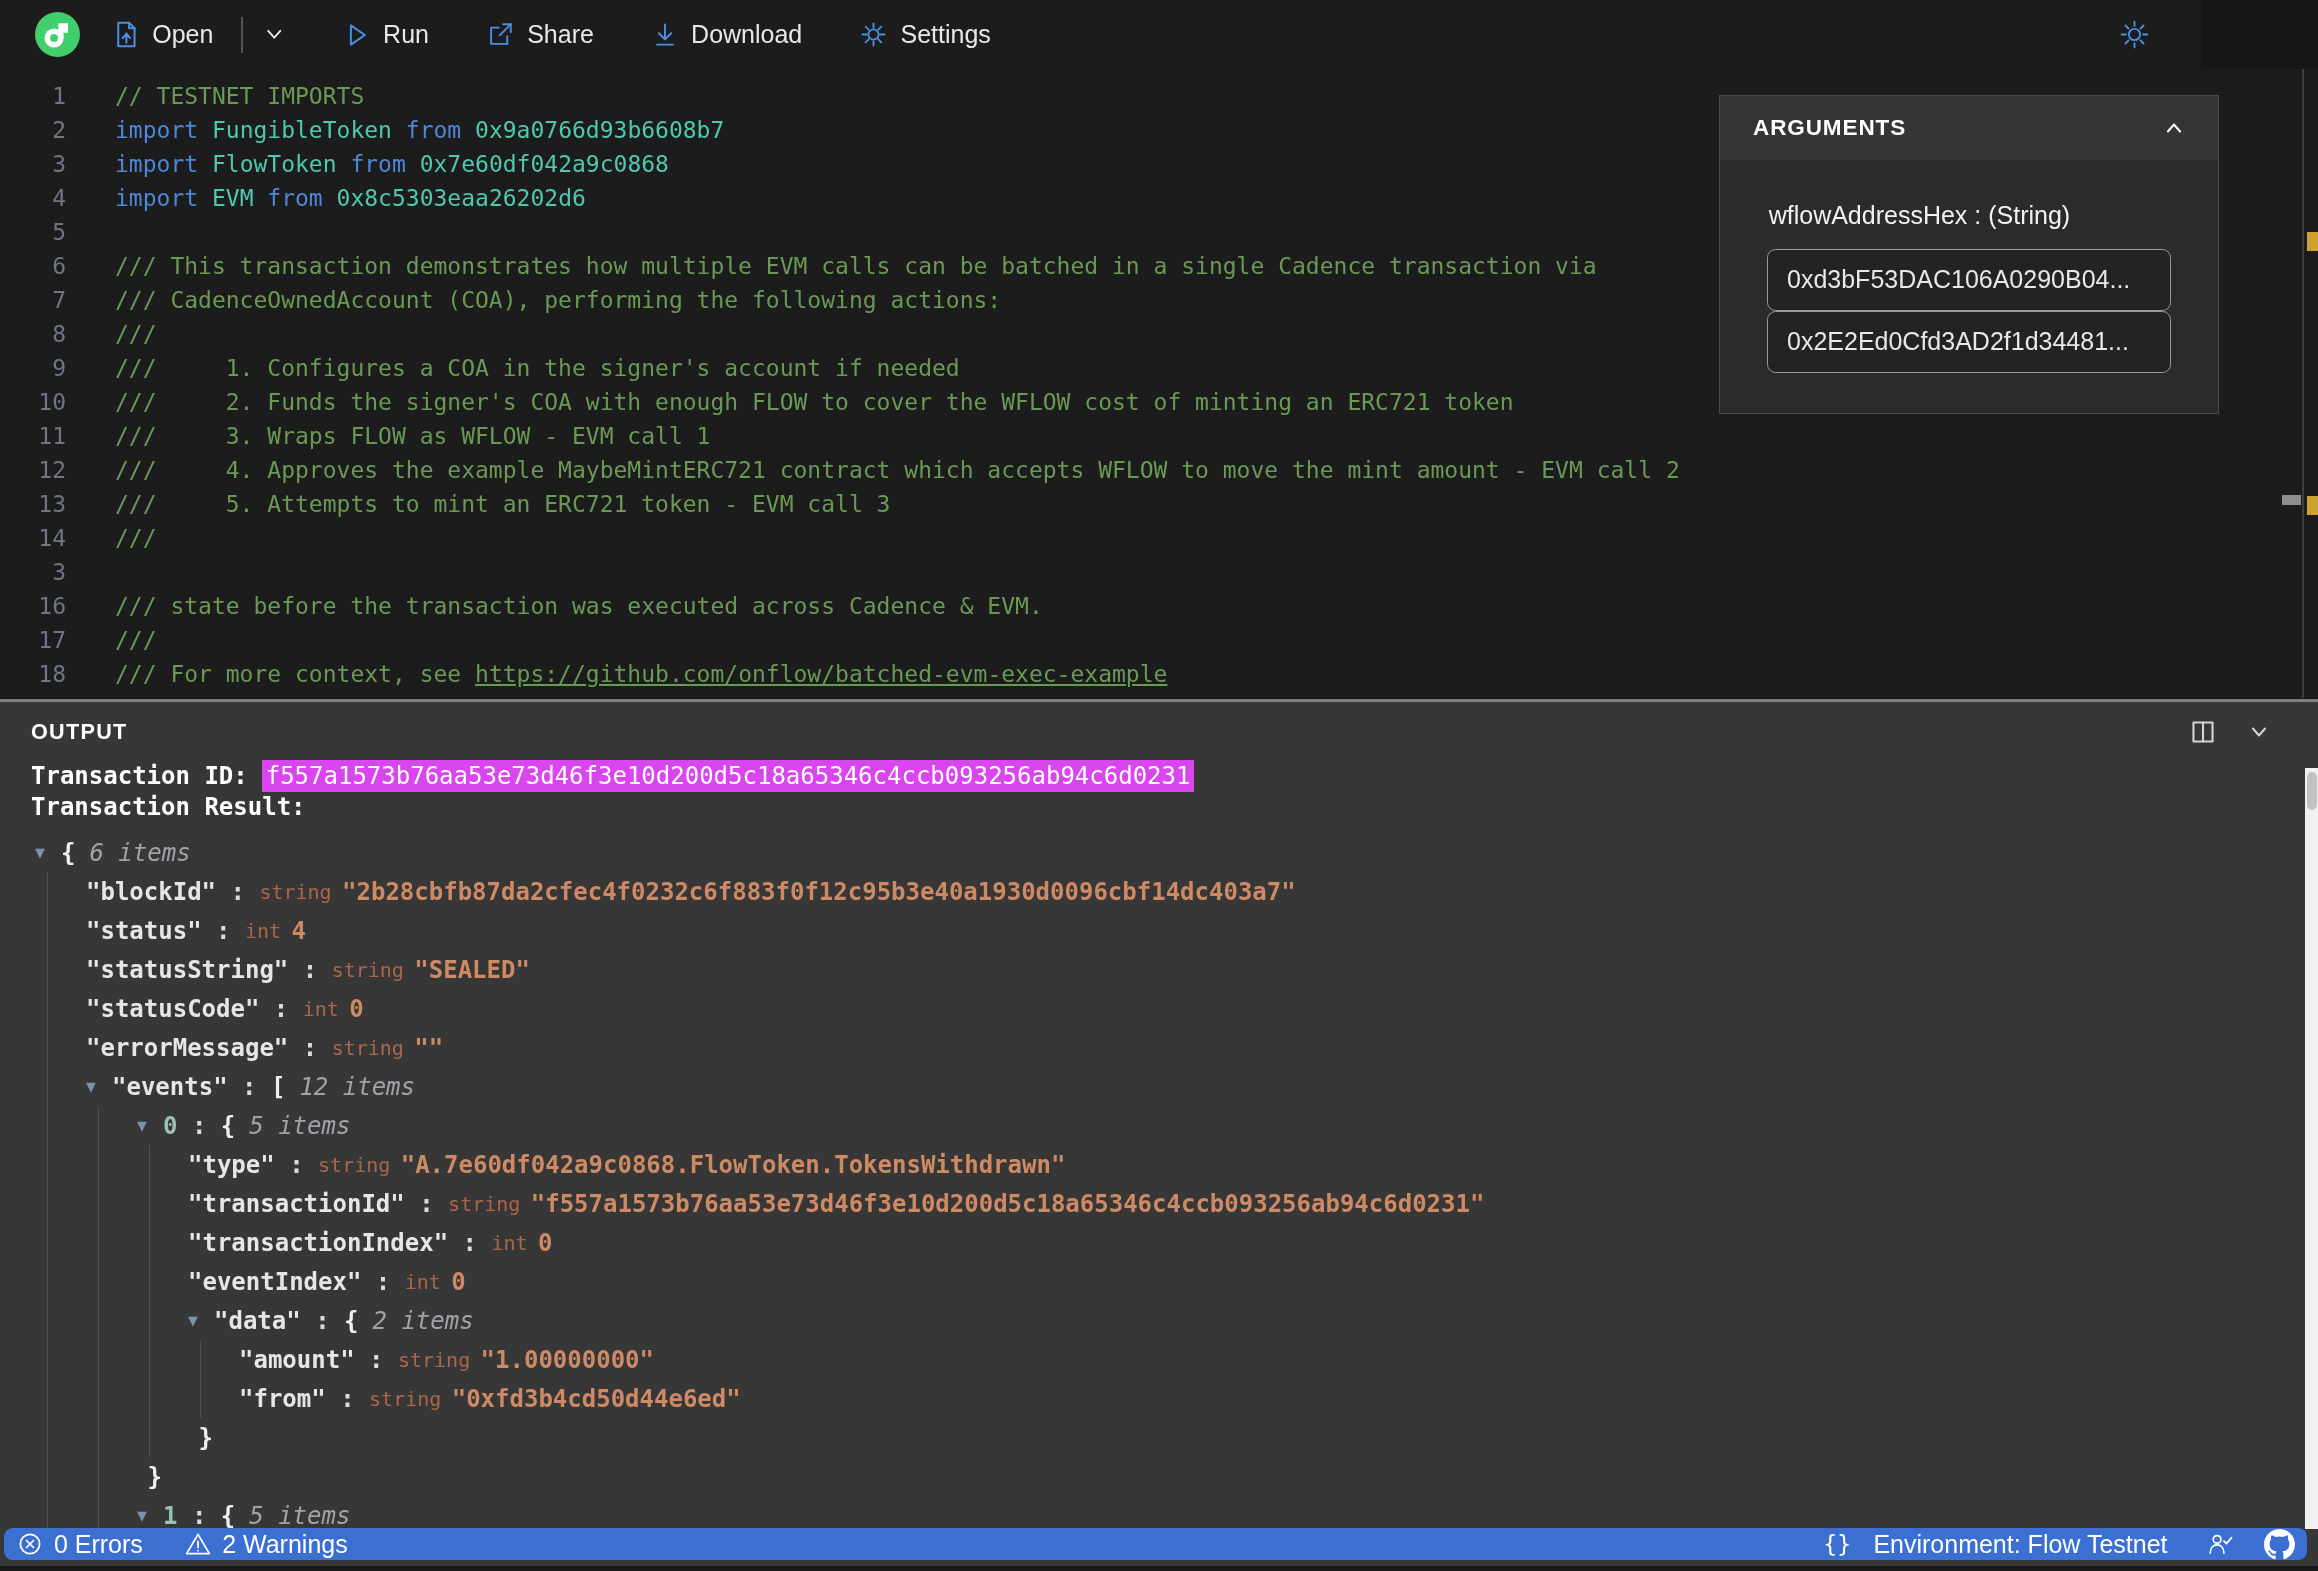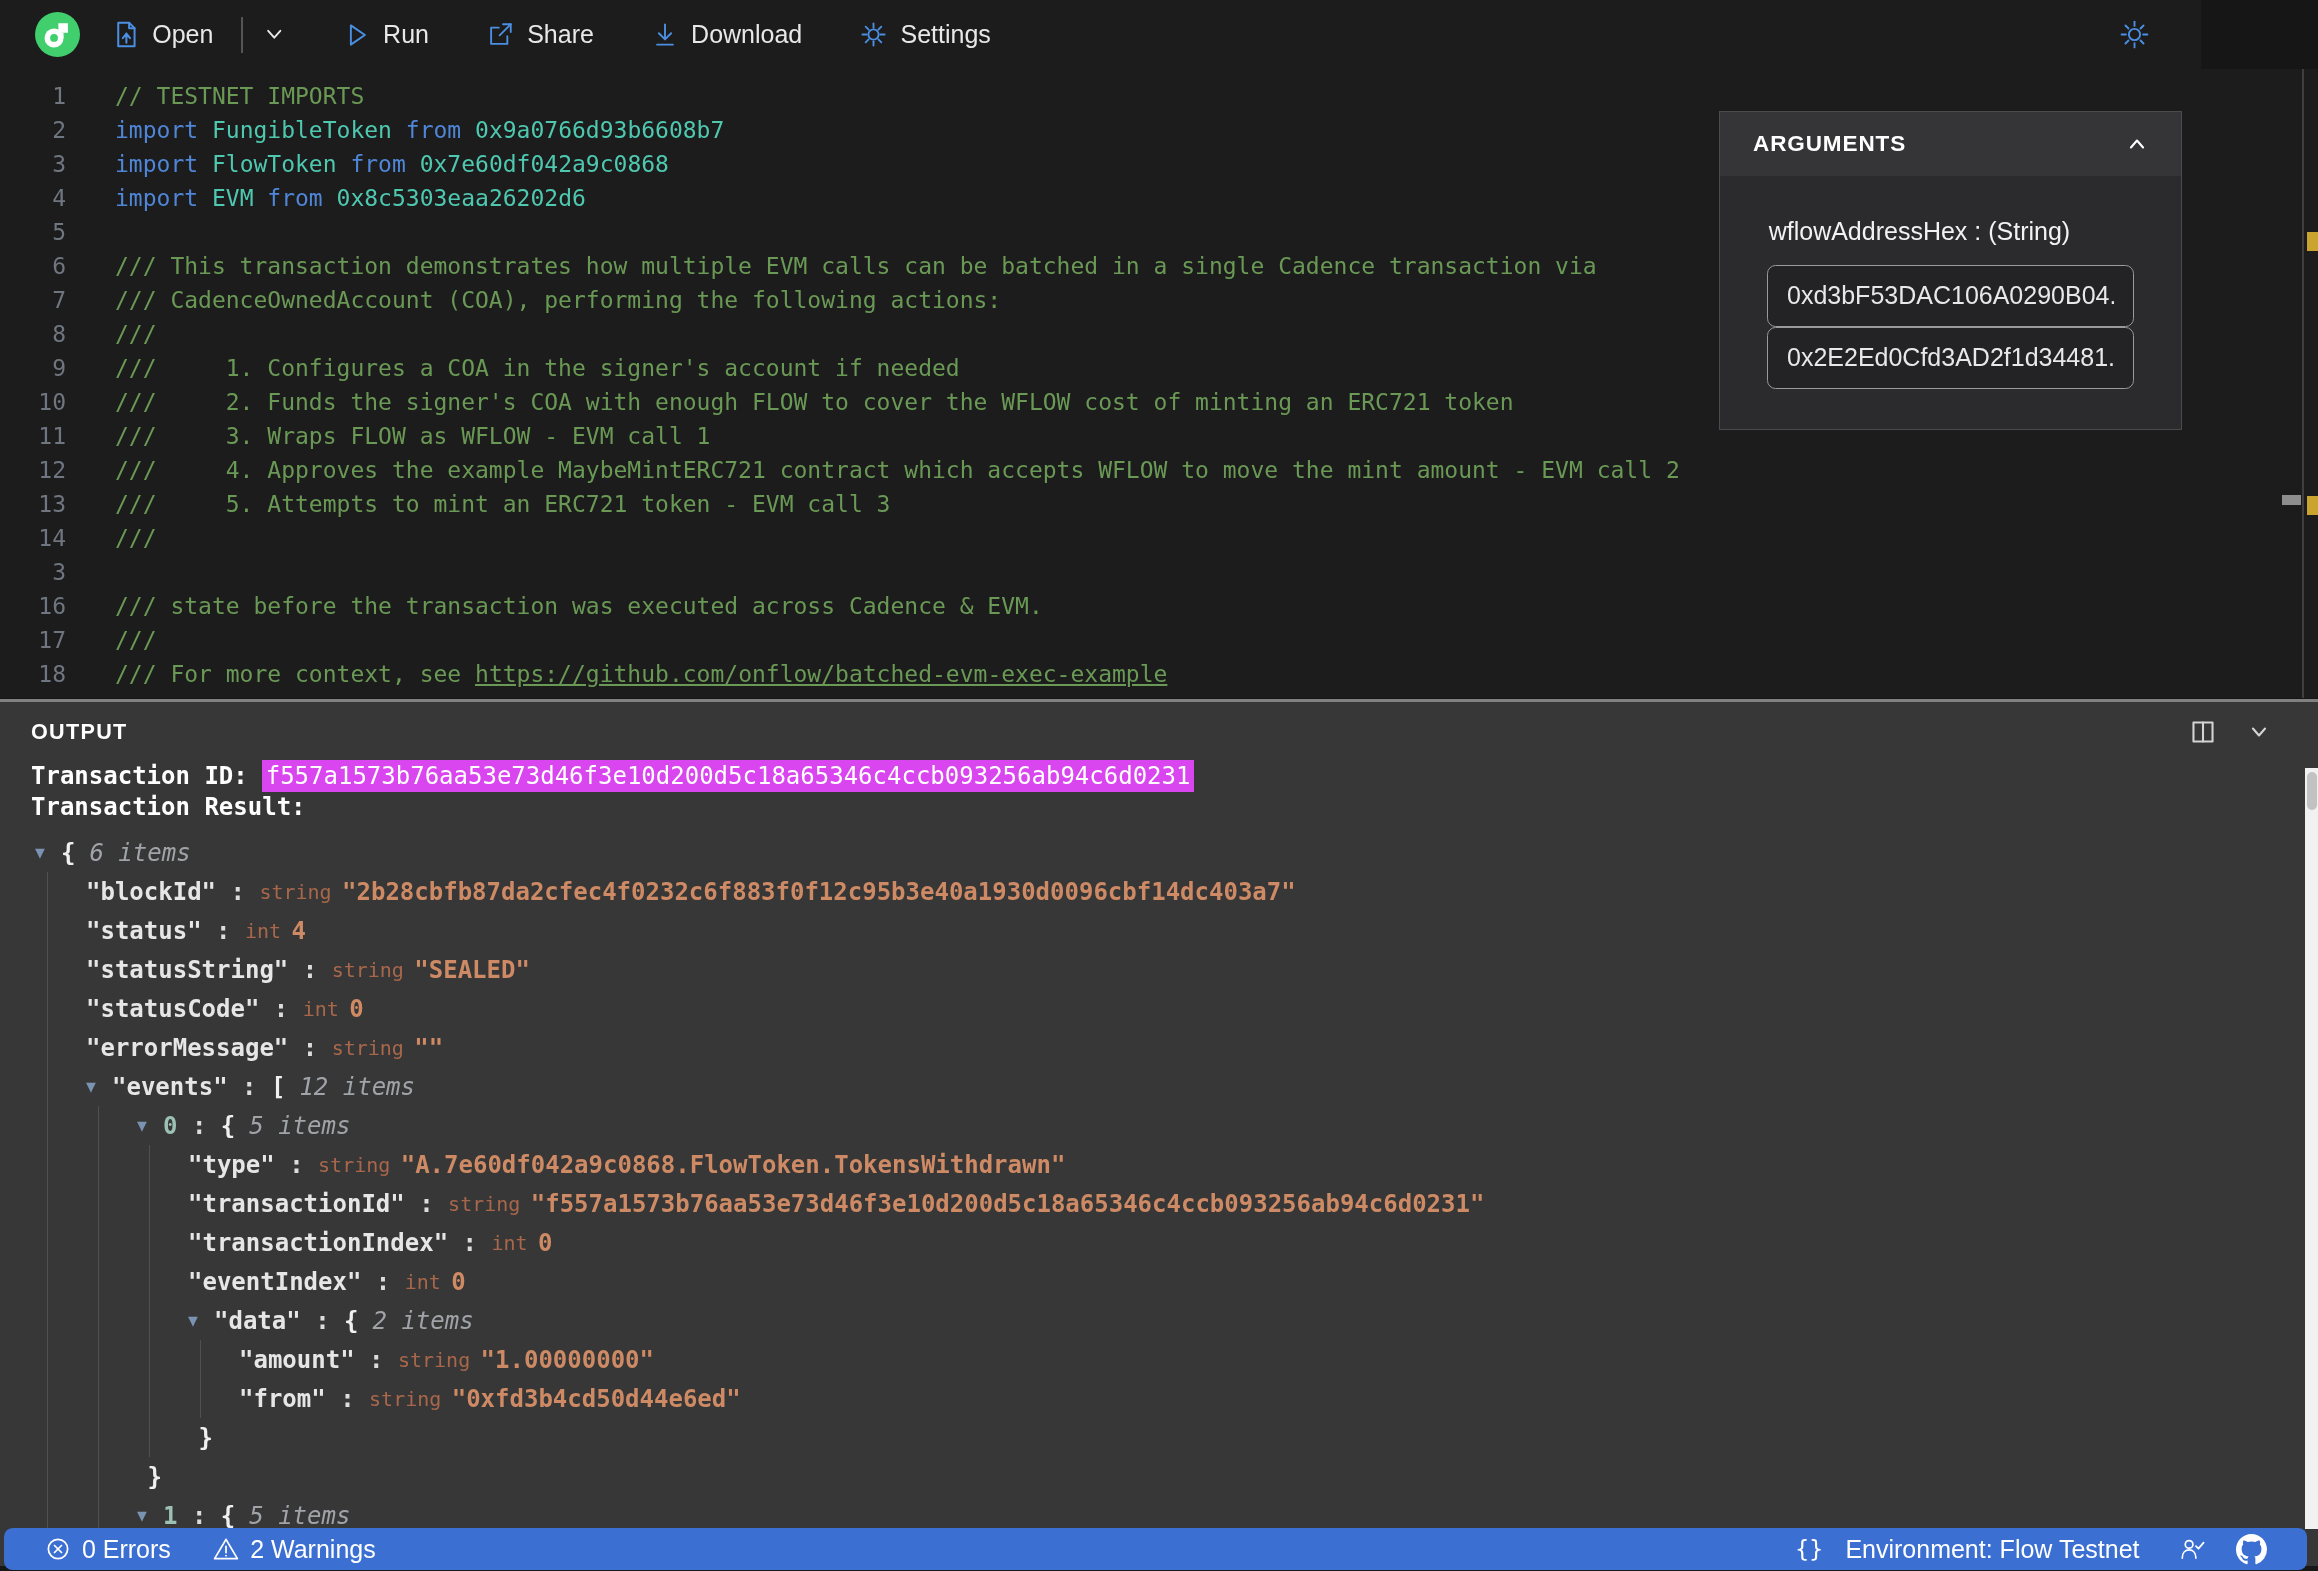--- a/index.html
+++ b/index.html
@@ -33,7 +33,7 @@
   .gray-mark { position:absolute; width:19px; height:10.4px; background:#8e8e8e; left:2282px; top:495px; }
 
   
-  .args { position:absolute; left:1719px; top:111px; width:463px; background:#2b2b2d;
+  .args { position:absolute; left:1719px; top:95px; width:500px; background:#2b2b2d;
           border:1.7px solid #4b4b4d; z-index:6; }
   .args-head { height:64px; background:#353537; display:flex; align-items:center;
                justify-content:space-between; padding:0 31px 0 33px; }

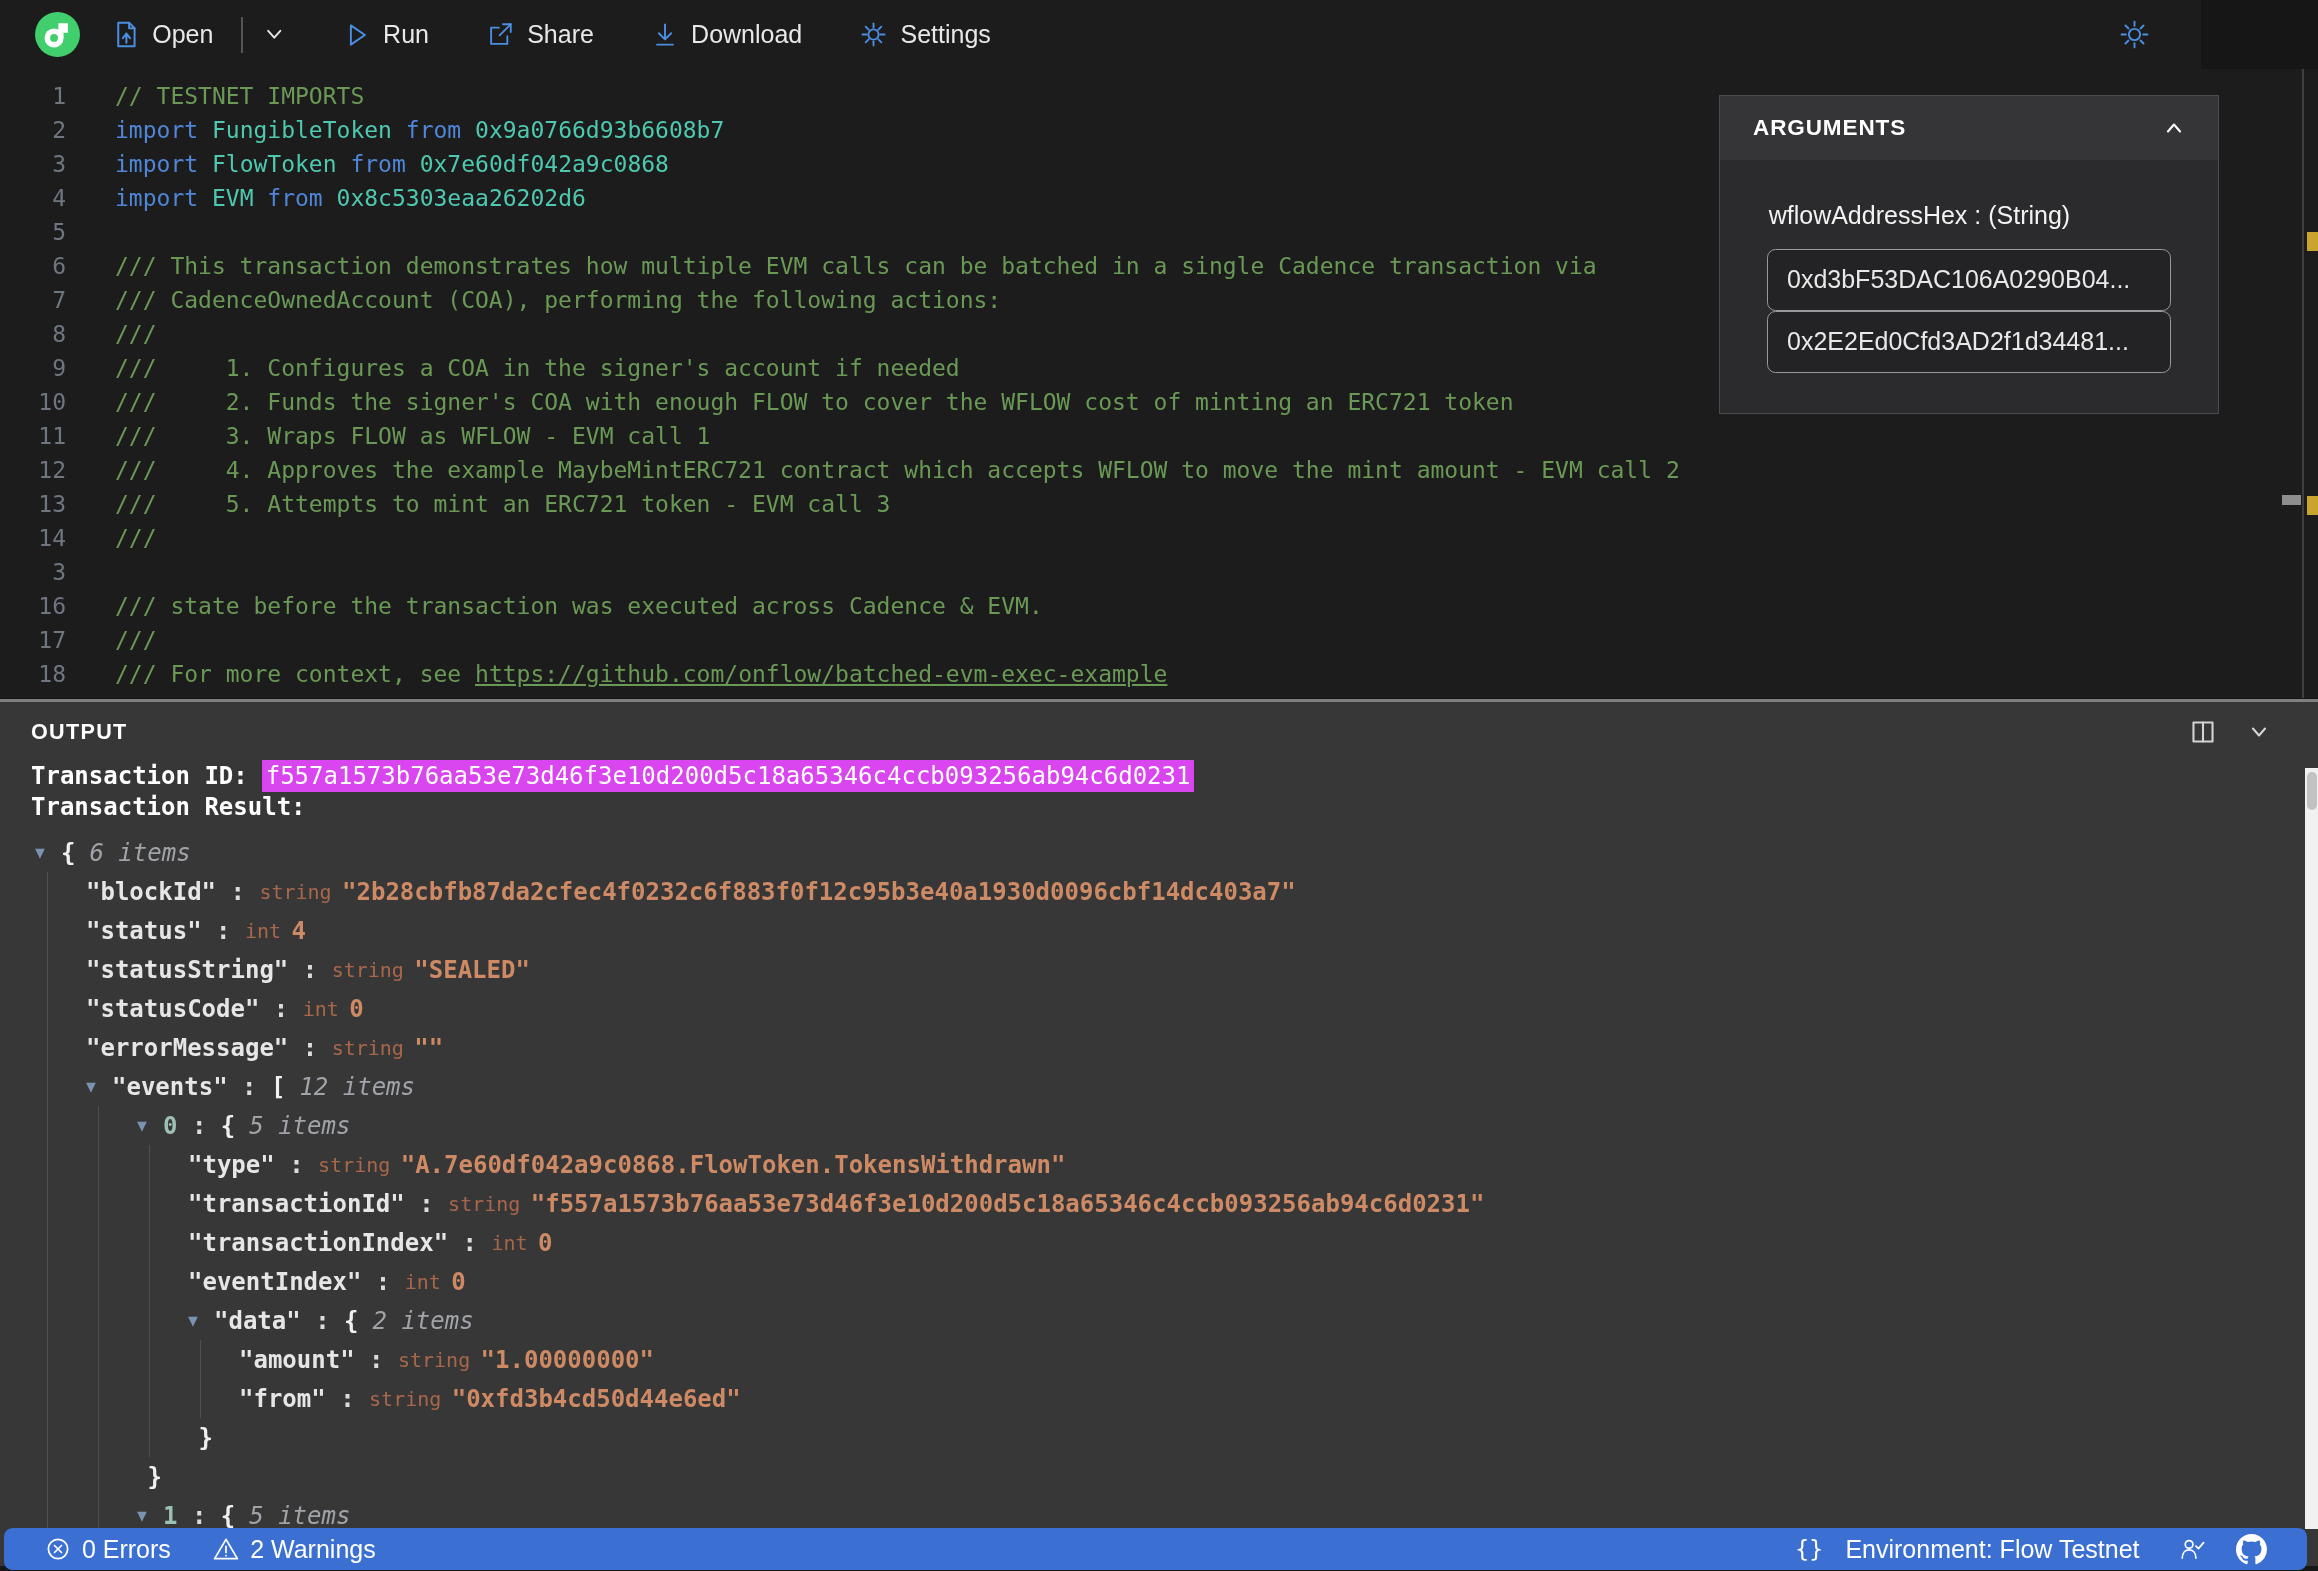--- a/index.html
+++ b/index.html
@@ -74,8 +74,8 @@
 
   
   .bottom-strip { position:absolute; left:0; top:1566px; width:2319px; height:5.2px; background:#181818; }
-  .statusbar { position:absolute; left:3.5px; top:1528px; width:2303px; height:42px; background:#3b6fd1;
-               border-radius:8.6px; display:flex; align-items:center; padding:0 40px; color:#ffffff;
+  .statusbar { position:absolute; left:3.5px; top:1528px; width:2303px; height:32px; background:#3b6fd1;
+               border-radius:8.6px; display:flex; align-items:center; padding:0 12px; color:#ffffff;
                font-size:25px; z-index:10; }
   .sb-item { display:flex; align-items:center; gap:10.4px; cursor:pointer; }
   .sb-left-gap { margin-right:41px; }

